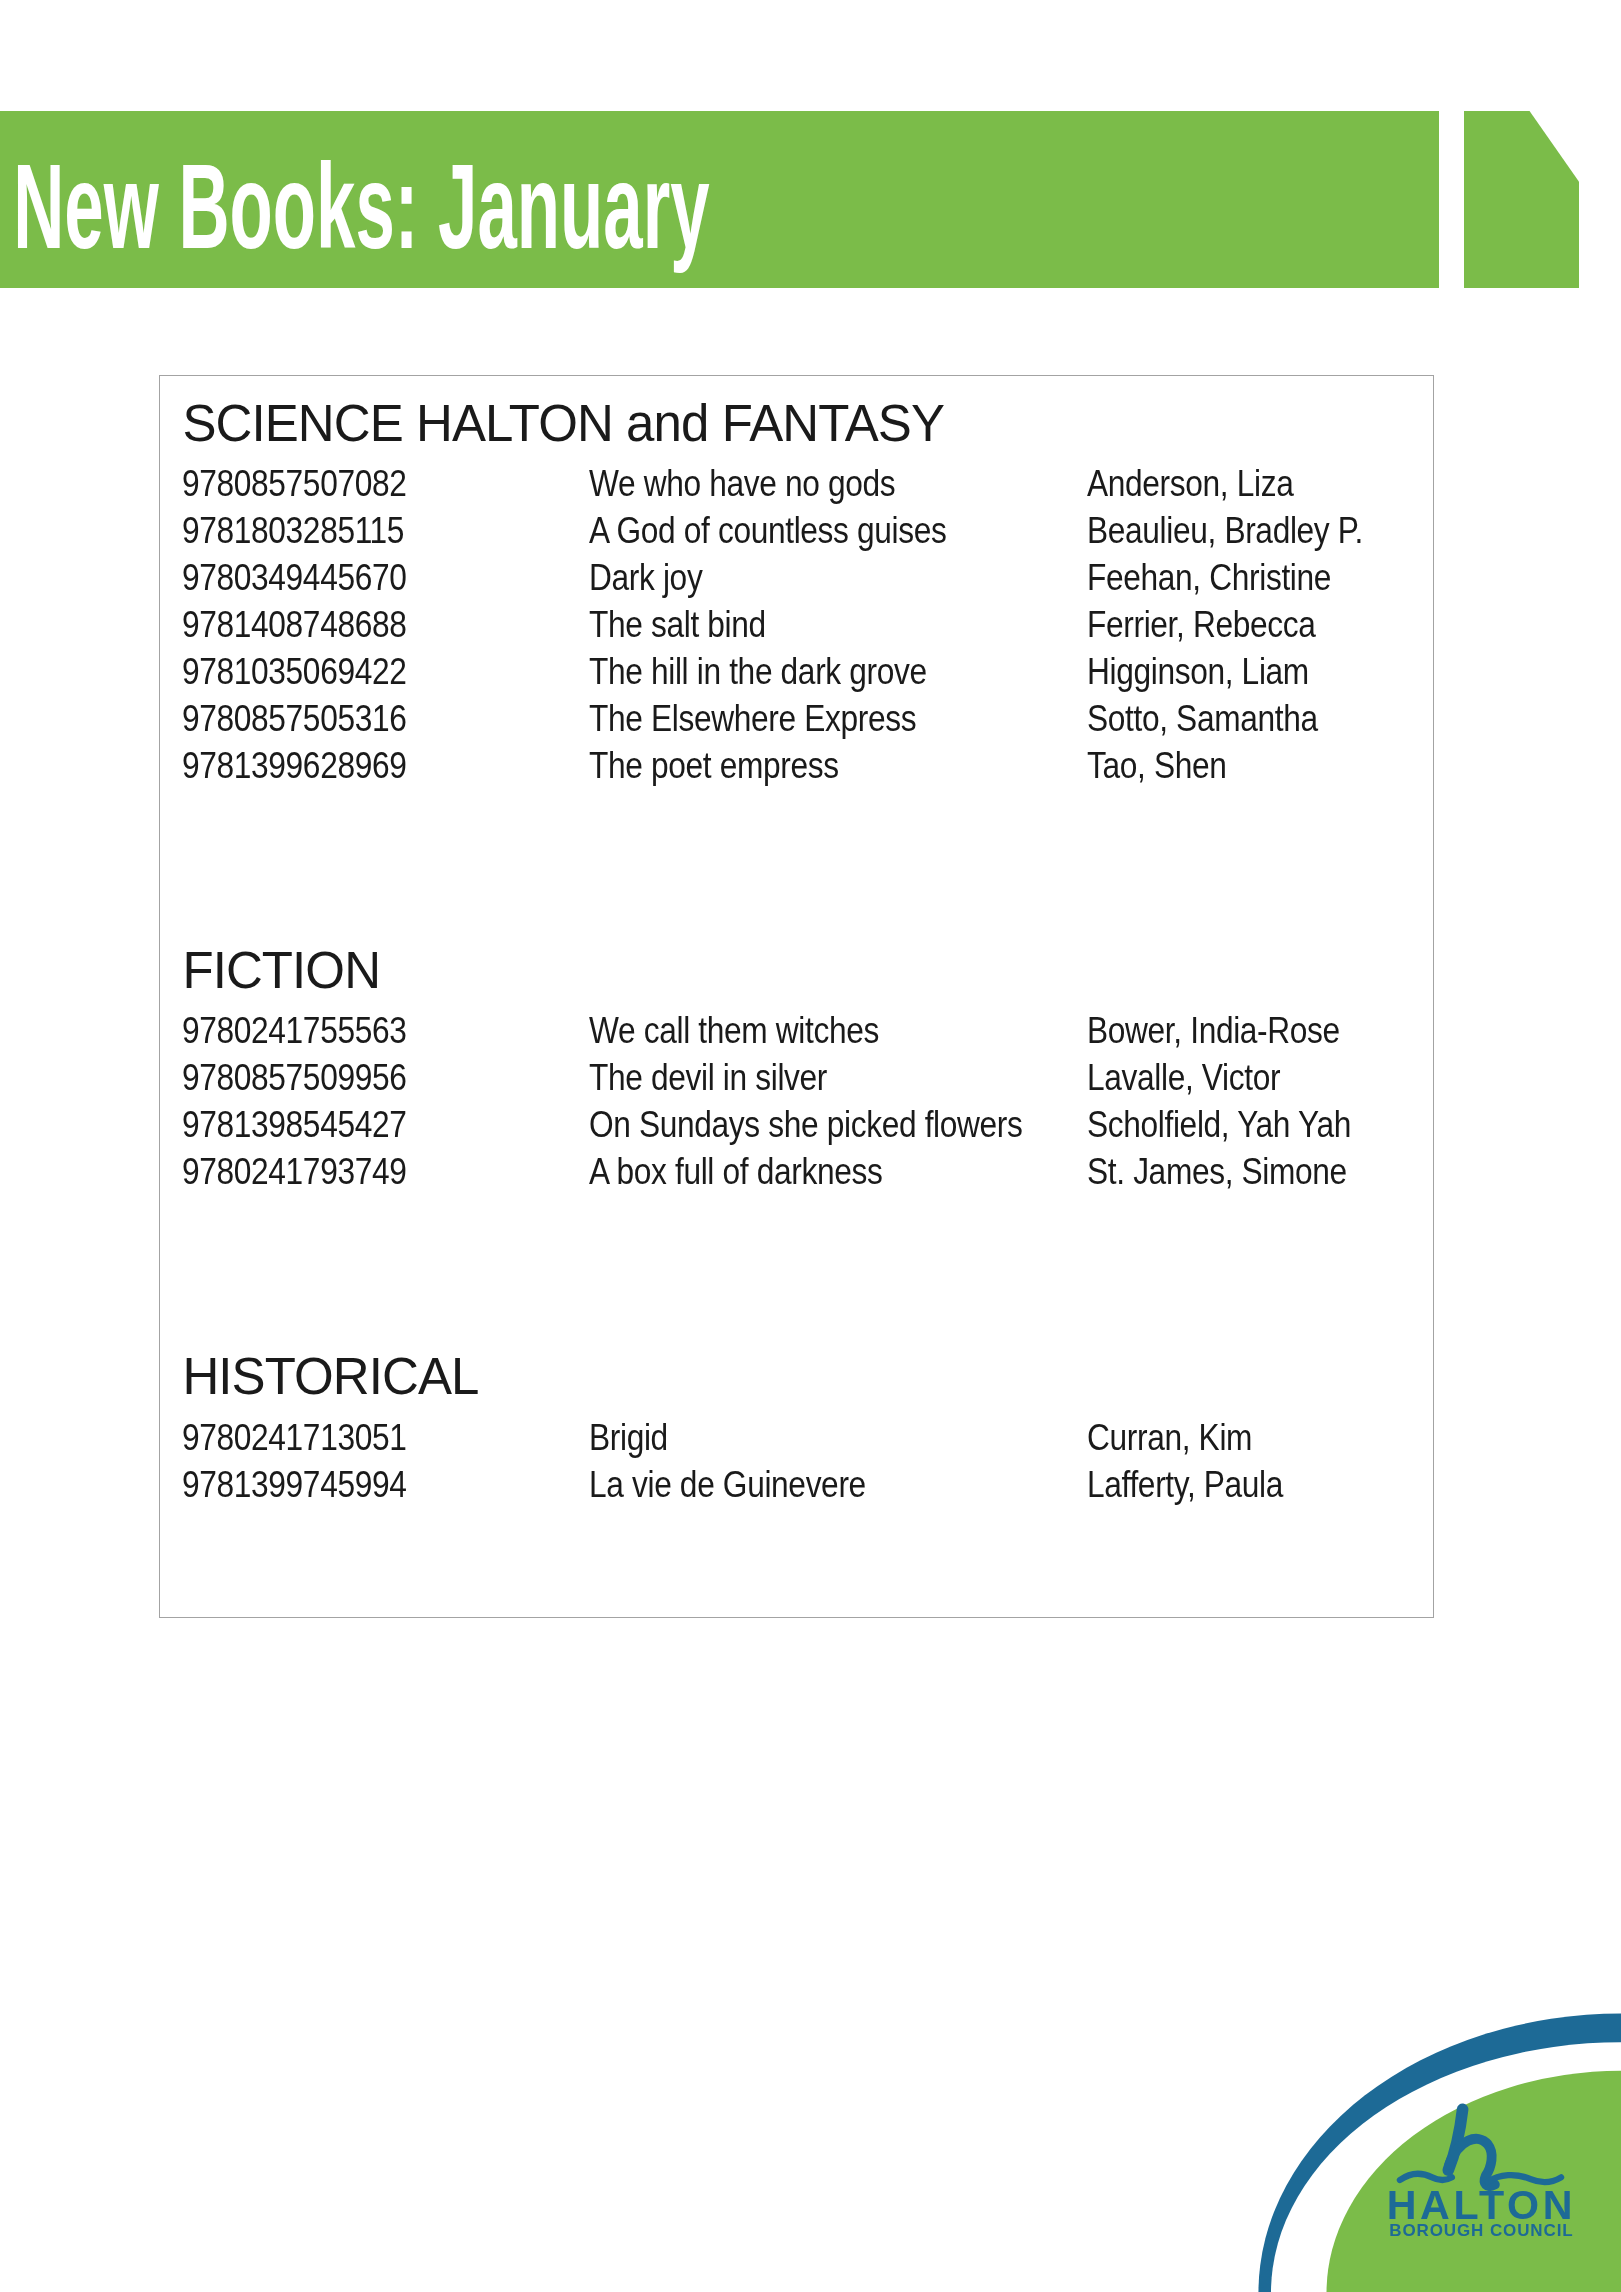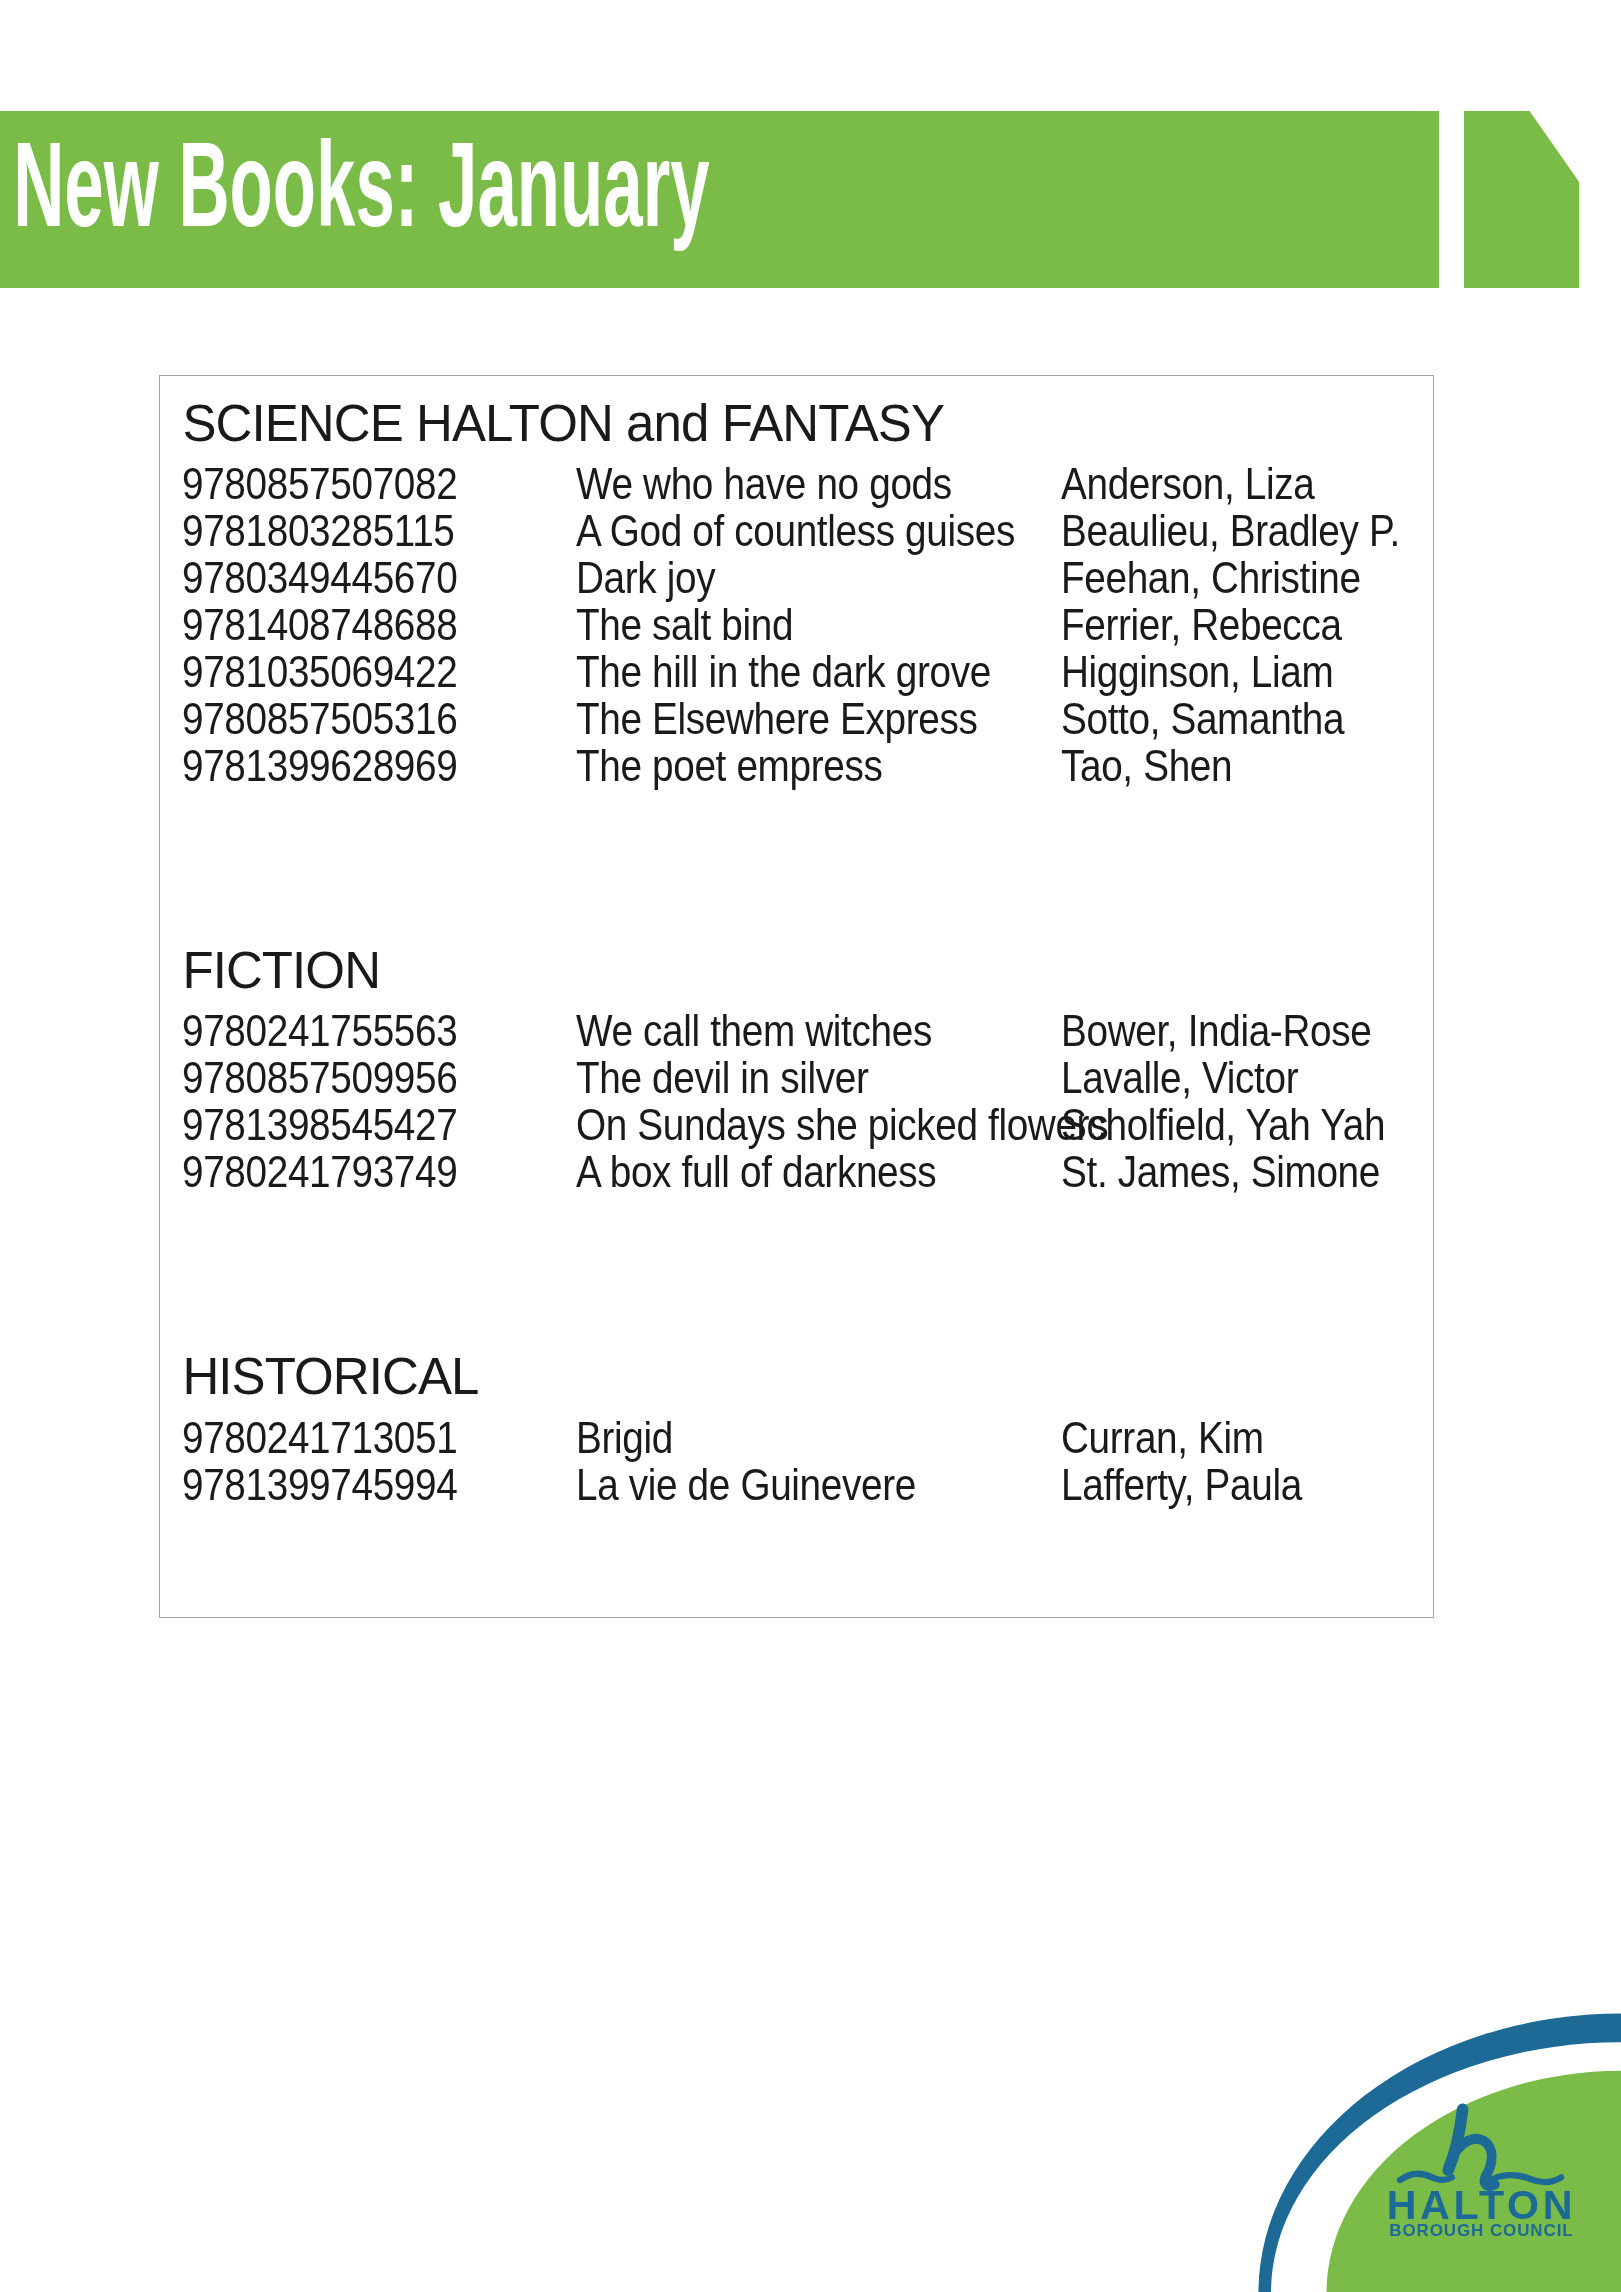--- a/index.html
+++ b/index.html
@@ -18,7 +18,7 @@
   .banner-bar {
     position:absolute; left:0; top:0; width:1439px; height:177px;
     background:#7bbc49;
-    display:flex; 
+    display:flex; align-items:center;
   }
   .banner-title {
     margin:0; padding:12.5px 0 0 22.4px;

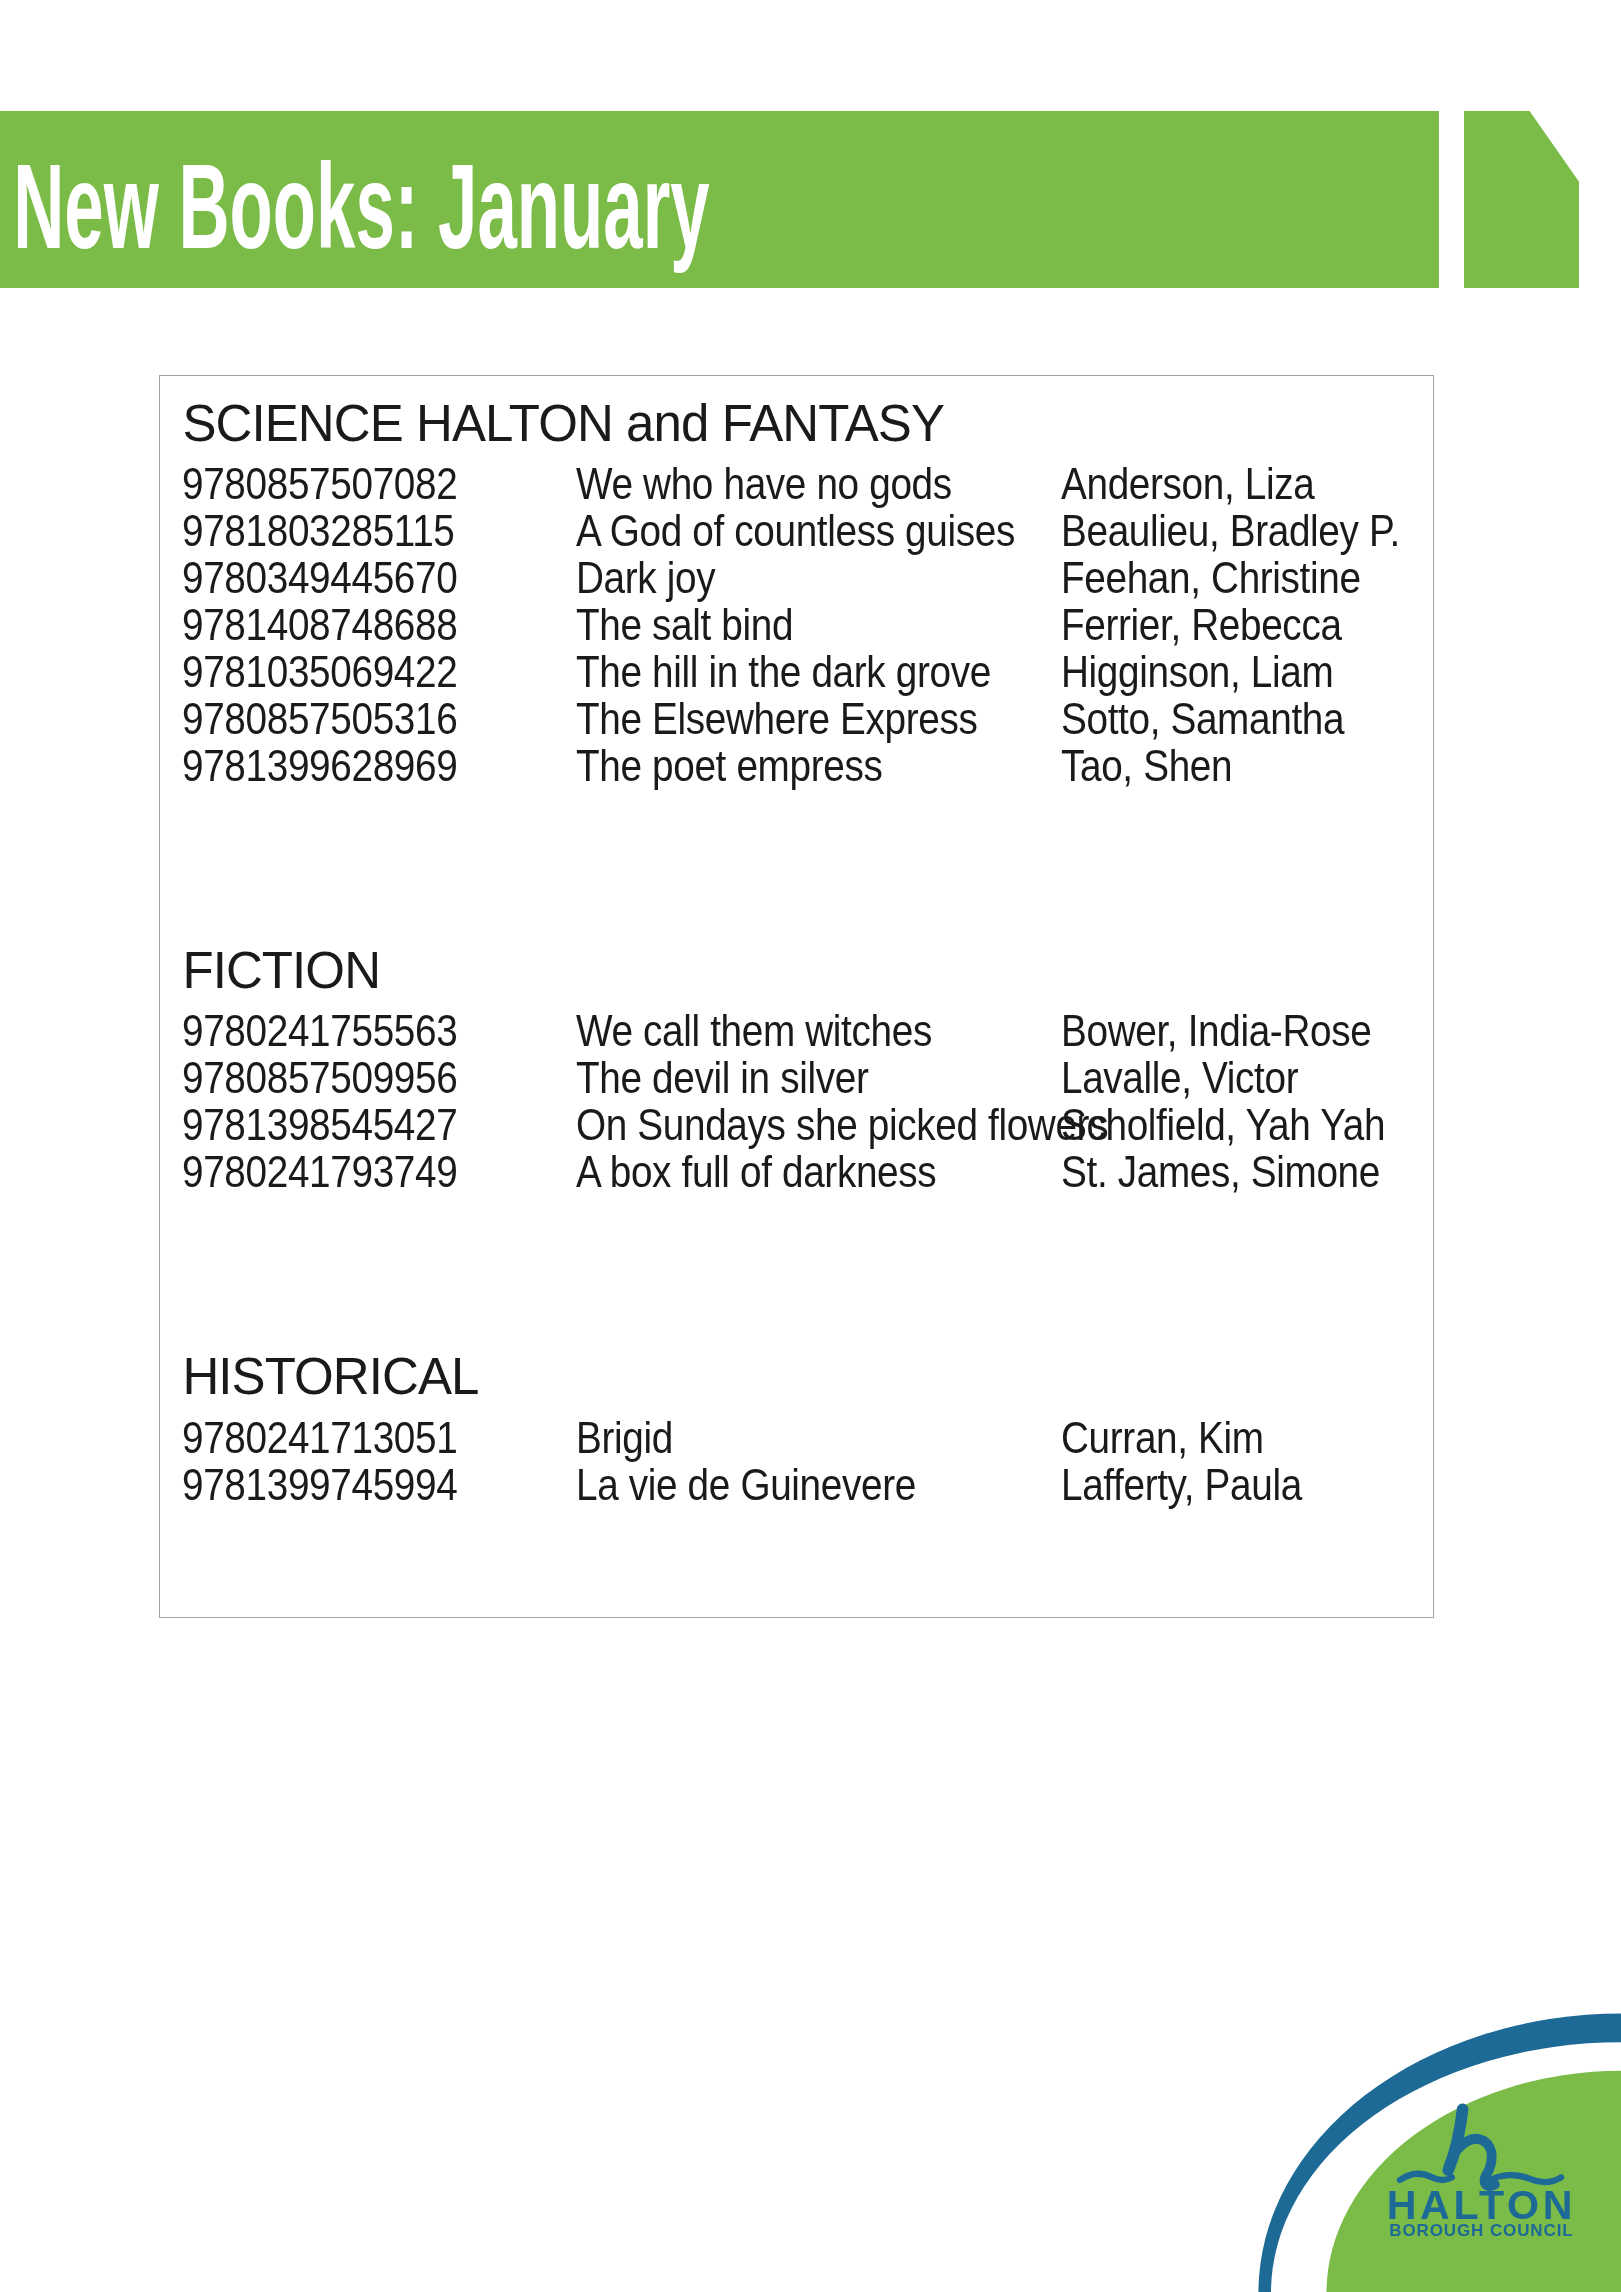--- a/index.html
+++ b/index.html
@@ -53,8 +53,9 @@
   .book-row {
     display:grid;
     grid-template-columns:394px 485px auto;
-    font-size:44px; line-height:47px;
+    font-size:36px; line-height:47px;
     white-space:nowrap;
+    gap:13px;
   }
   .book-row > span {
     display:inline-block;

